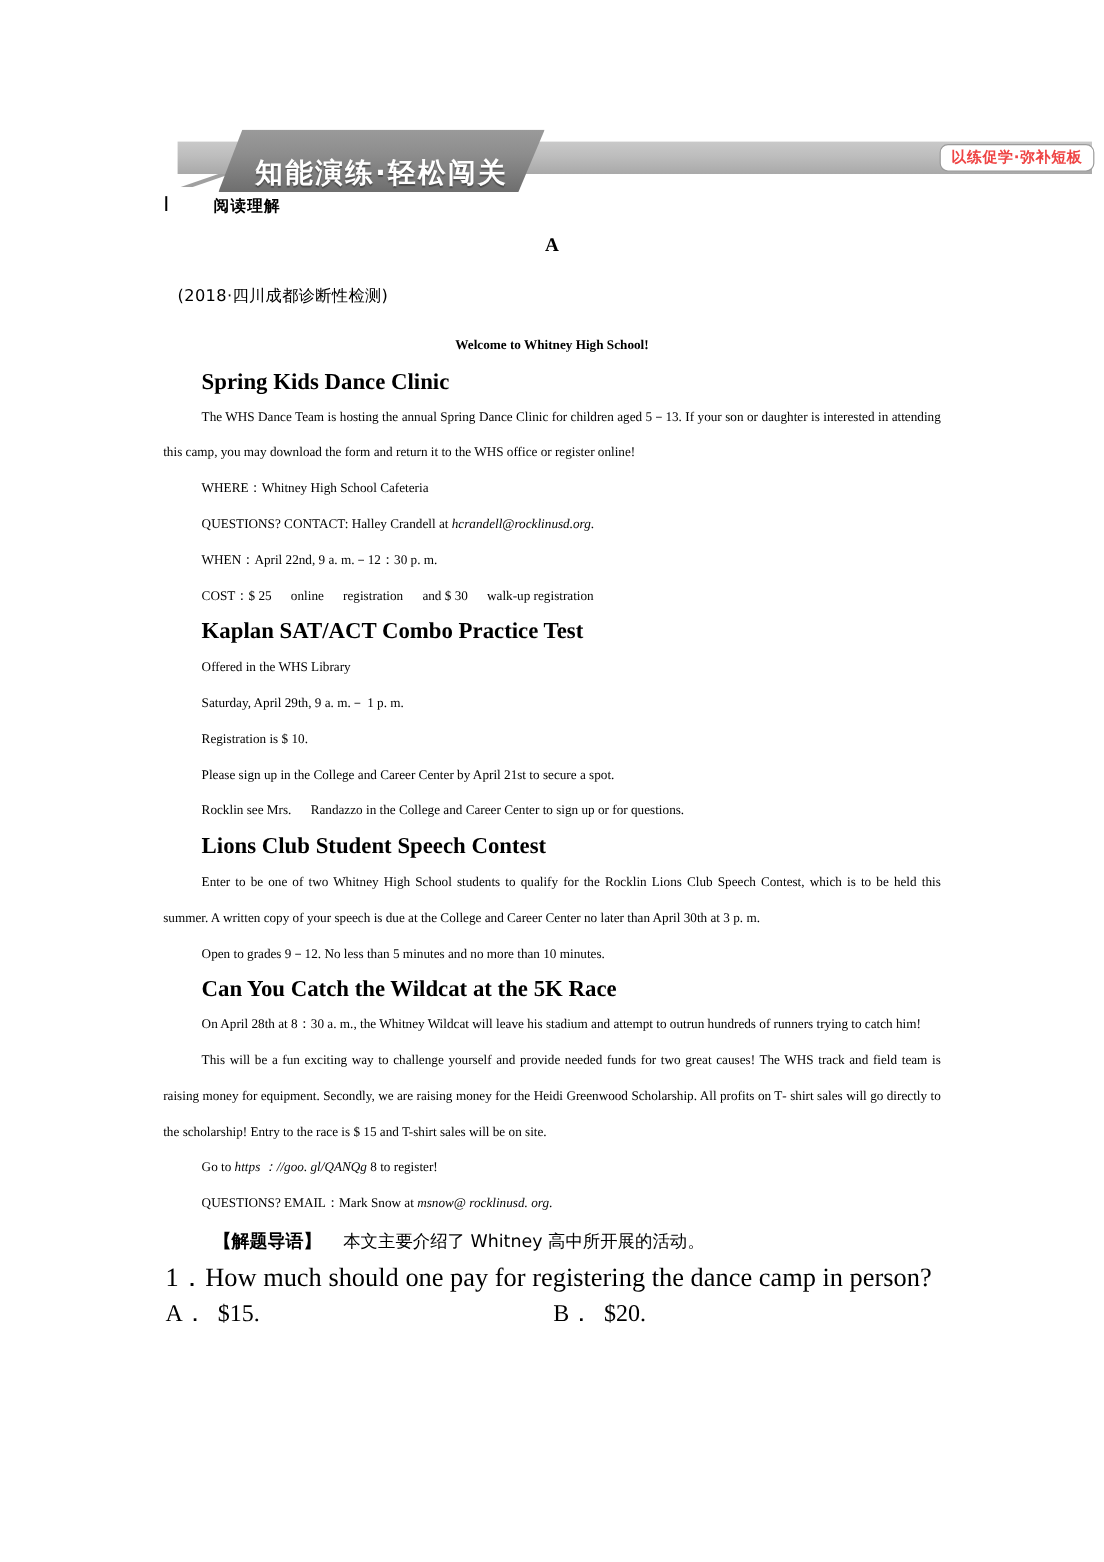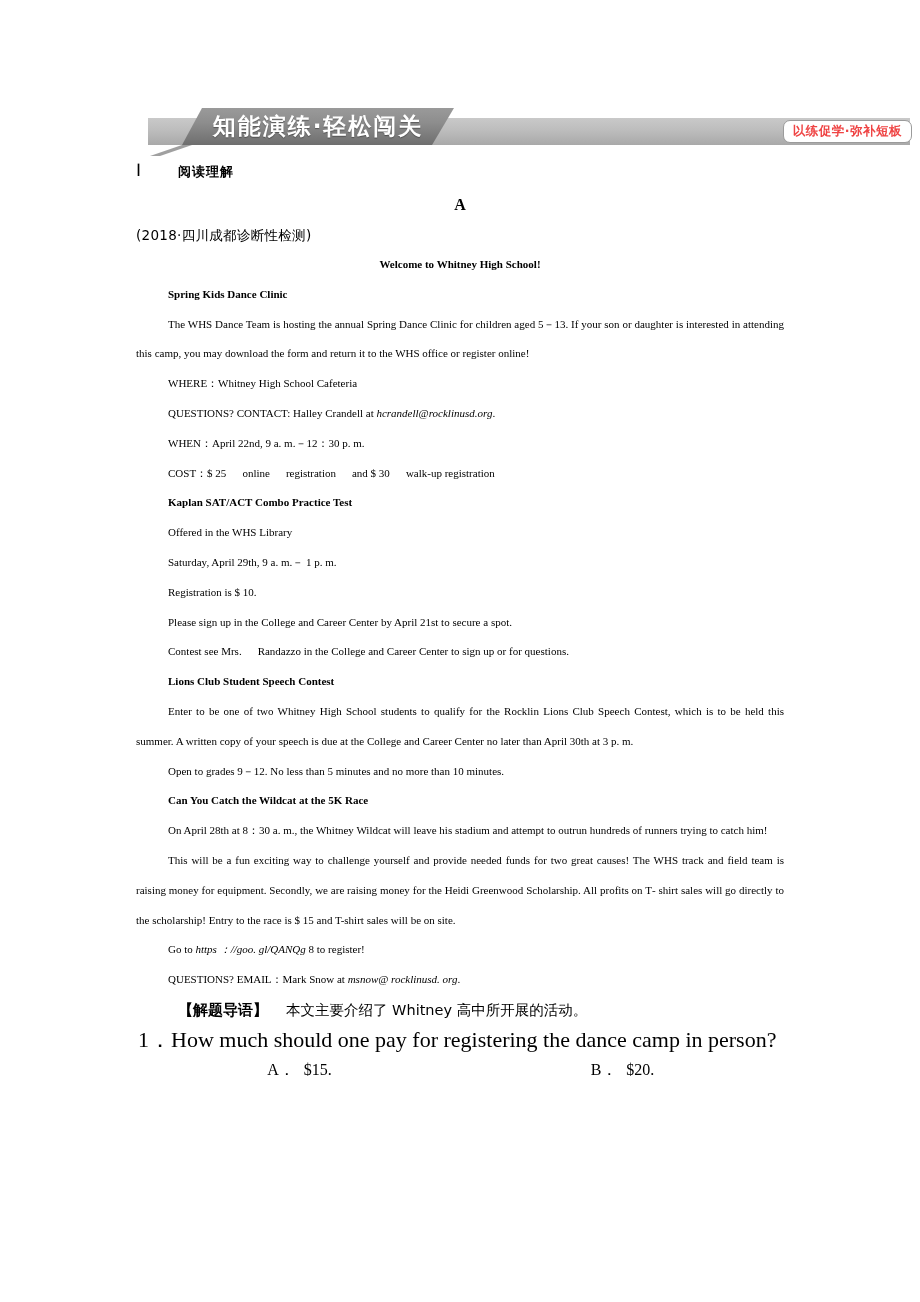--- a/index.html
+++ b/index.html
@@ -43,11 +43,11 @@
     left: 182px;
     top: 0px;
     width: 272px;
-    height: 37px;
+    height: 52px;
     background: linear-gradient(to bottom, #9a9a9a 0%, #8d8d8d 40%, #6e6e6e 100%);
     clip-path: polygon(20px 0, 100% 0, calc(100% - 22px) 100%, 0 100%);
     display: flex;
-    align-items: center;
+    align-items: flex-end;
     justify-content: center;
   }
   .banner-ribbon-shadow-l {

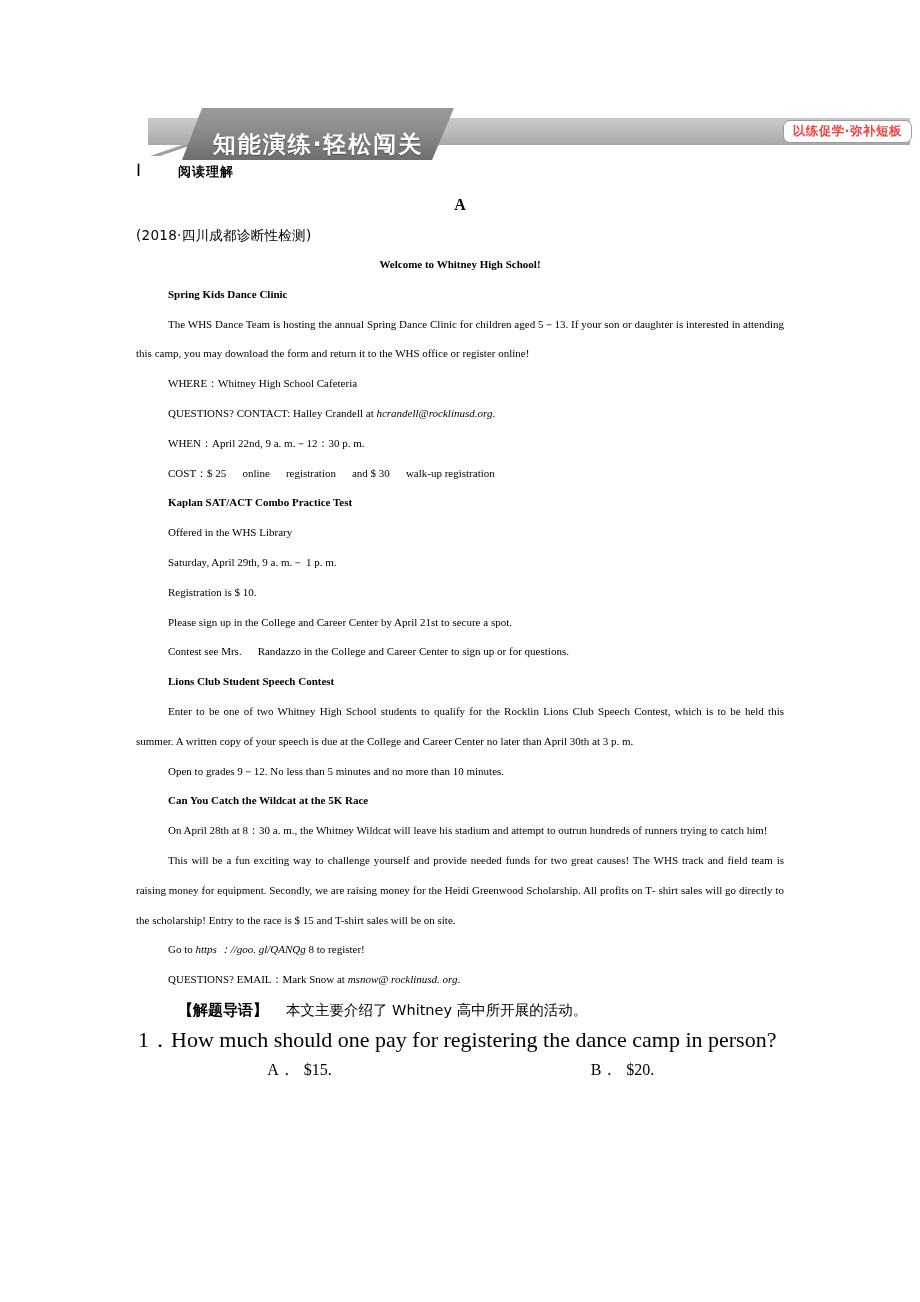--- a/index.html
+++ b/index.html
@@ -133,7 +133,7 @@
   .source {
     font-family: "DejaVu Sans", "Liberation Sans", sans-serif;
     font-size: 13.5px;
-    margin: 0;
+    margin: 12px;
     line-height: 30px;
     letter-spacing: 0.3px;
   }

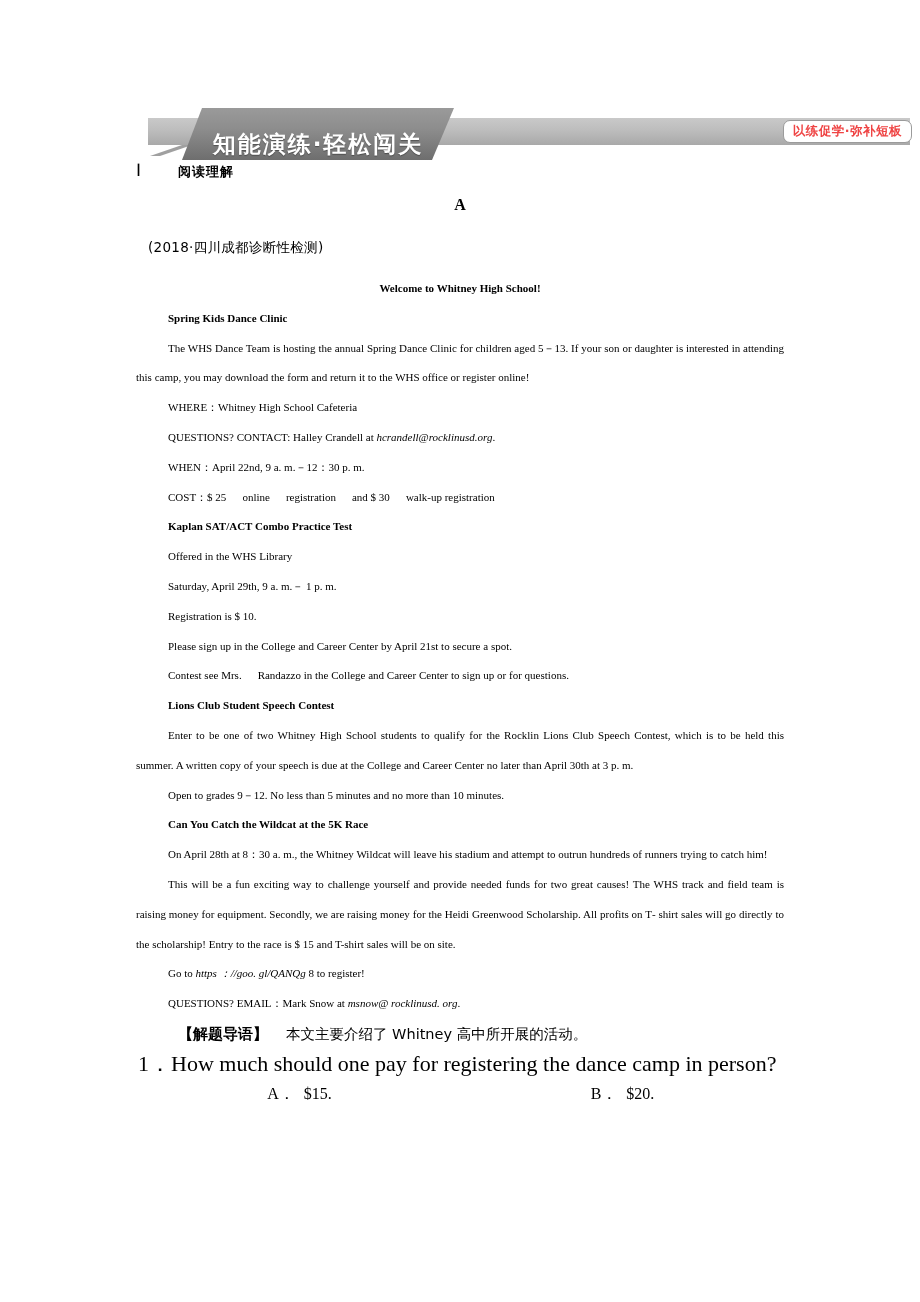--- a/index.html
+++ b/index.html
@@ -152,7 +152,7 @@
 
   .hdr3 {
     font-weight: bold;
-    font-size: 11px;
+    font-size: 19px;
     line-height: 29.8px;
     margin: 0;
     padding-left: 32px;

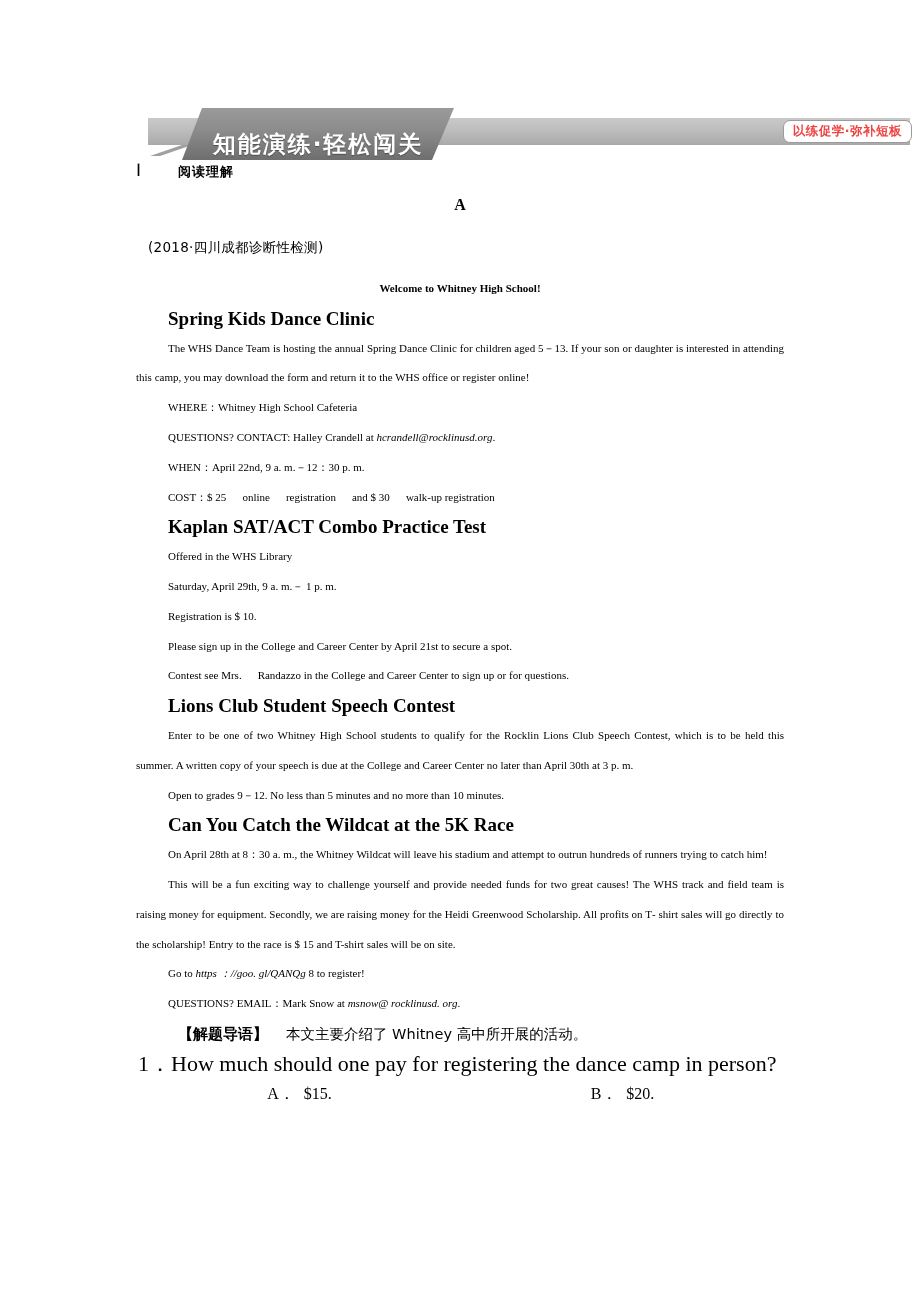--- a/index.html
+++ b/index.html
@@ -237,7 +237,7 @@
     <p class="t noj ind2">Saturday, April 29th, 9 a. m.－ 1 p. m.</p>
     <p class="t noj ind2">Registration is $ 10.</p>
     <p class="t noj ind2">Please sign up in the College and Career Center by April 21st to secure a spot.</p>
-    <p class="t noj ind2"><span>Contest see Mrs.</span><span class="spw"></span><span>Randazzo in the College and Career Center to sign up or for questions.</span></p>
+    <p class="t noj ind2"><span>Rocklin see Mrs.</span><span class="spw"></span><span>Randazzo in the College and Career Center to sign up or for questions.</span></p>
 
     <p class="hdr3">Lions Club Student Speech Contest</p>
 

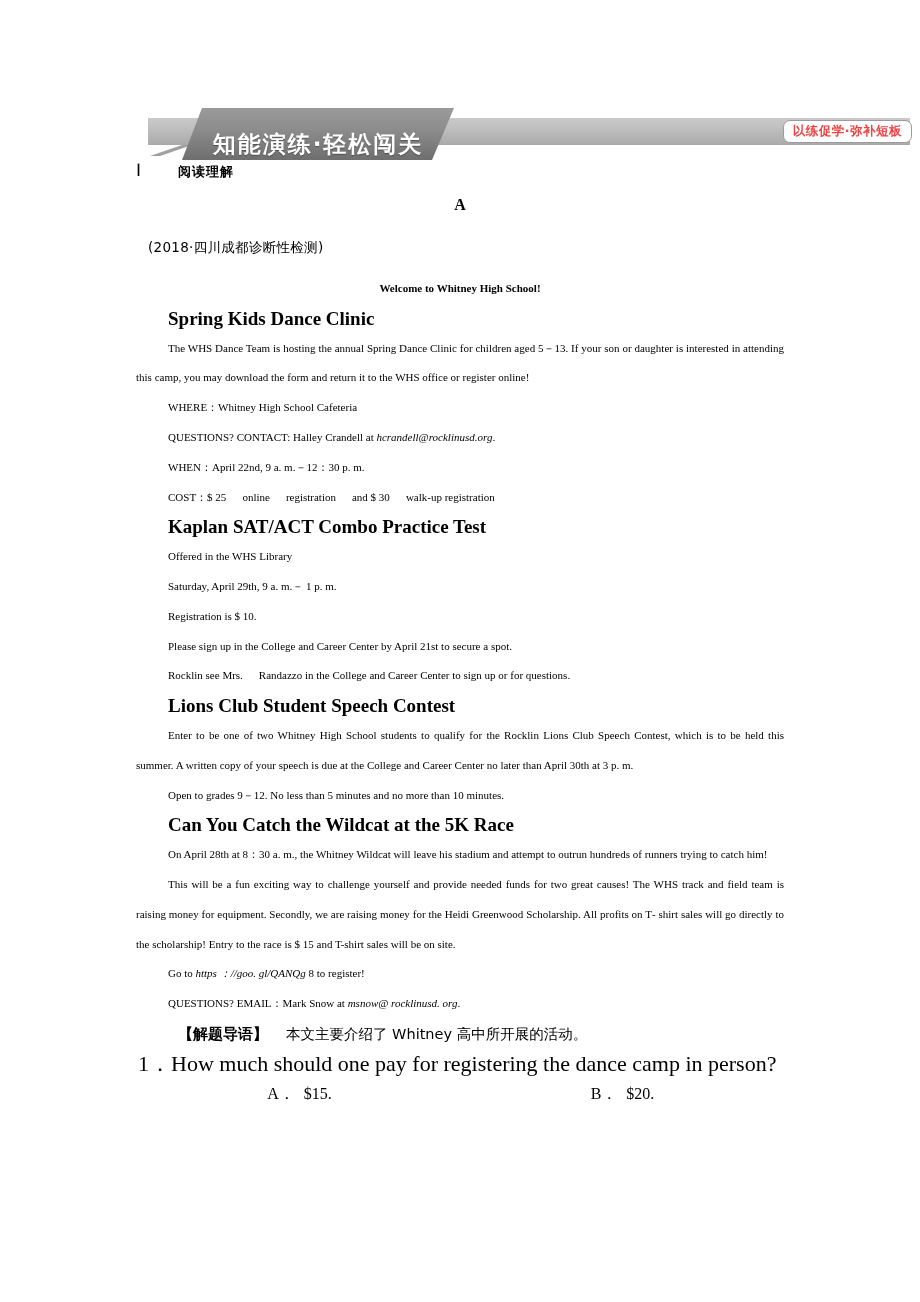--- a/index.html
+++ b/index.html
@@ -180,10 +180,9 @@
   }
   .opts {
     display: flex;
-    font-size: 16px;
+    font-size: 20px;
     line-height: 30px;
     padding-left: 2px;
-    text-align: center;
   }
   .opt { width: 324px; }
 

